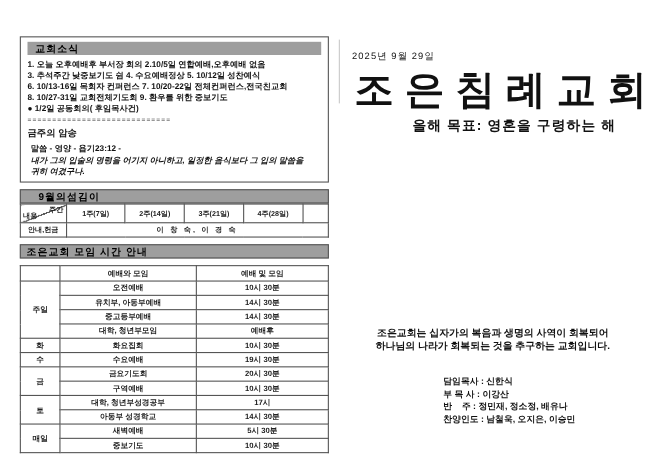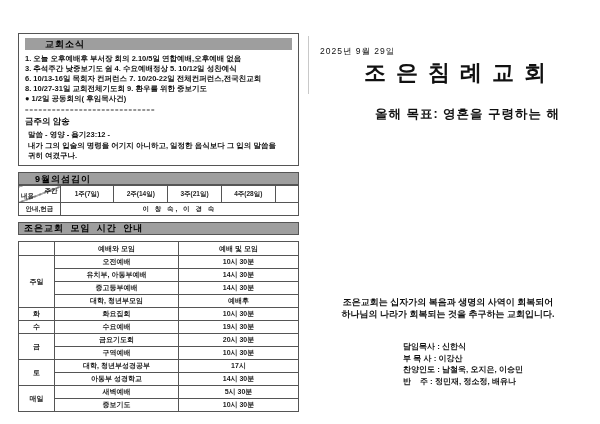--- a/index.html
+++ b/index.html
@@ -15,7 +15,7 @@
   }
   .news-bar{
     margin:4px 6px 0 6px;background:#9e9e9e;height:12px;line-height:12px;
-    font-weight:bold;font-size:9px;padding-left:20px;letter-spacing:1px;color:#000;
+    font-weight:bold;font-size:9px;padding-left:7px;letter-spacing:1px;color:#000;
   }
   .news-lines{padding:4px 6px 0 6px;font-size:7.5px;line-height:10px;font-weight:bold;}
   .news-line{white-space:nowrap;}

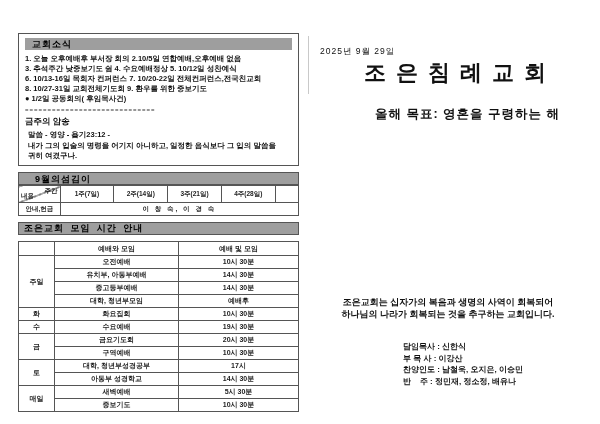--- a/index.html
+++ b/index.html
@@ -48,8 +48,8 @@
   
   .r-date{position:absolute;left:320px;top:46px;width:240px;text-align:left;
     font-size:8.5px;font-weight:normal;letter-spacing:1px;}
-  .r-name{position:absolute;left:324px;top:58px;width:262px;text-align:center;
-    font-size:22px;font-weight:bold;letter-spacing:10px;text-indent:10px;white-space:nowrap;}
+  .r-name{position:absolute;left:312px;top:58px;width:262px;text-align:center;
+    font-size:36px;font-weight:bold;letter-spacing:10px;text-indent:10px;white-space:nowrap;}
   .r-goal{position:absolute;left:345px;top:106px;width:245px;text-align:center;
     font-size:12.5px;font-weight:bold;letter-spacing:1px;white-space:nowrap;}
   .r-mission{position:absolute;left:320px;top:296px;width:256px;text-align:center;

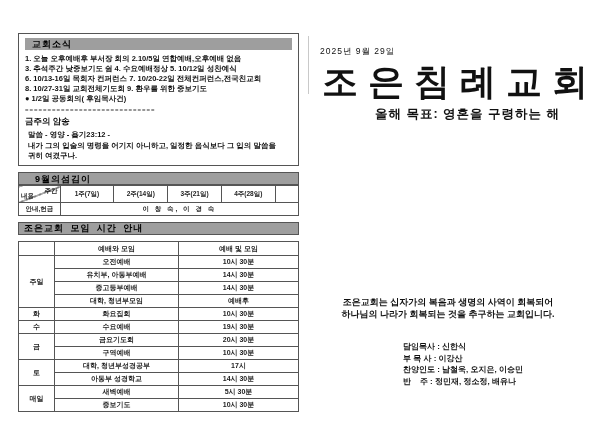--- a/index.html
+++ b/index.html
@@ -22,7 +22,7 @@
   .separator{font-size:6px;letter-spacing:1px;padding:3px 6px 0 6px;color:#333;line-height:6px;}
   .memory-title{font-size:8.5px;font-weight:bold;padding:3px 6px 0 6px;}
   .memory-ref{font-size:7.5px;font-weight:bold;padding:2px 6px 0 9px;}
-  .memory-text{font-size:7.5px;font-weight:bold;padding:1px 16px 0 9px;line-height:9.5px;}
+  .memory-text{font-size:7.5px;font-weight:bold;padding:1px 16px 0 9px;line-height:9.5px;font-style:italic;}
 
   .servers{position:absolute;left:18px;top:172px;width:281px;border-radius:17px;}
   .gray-bar{

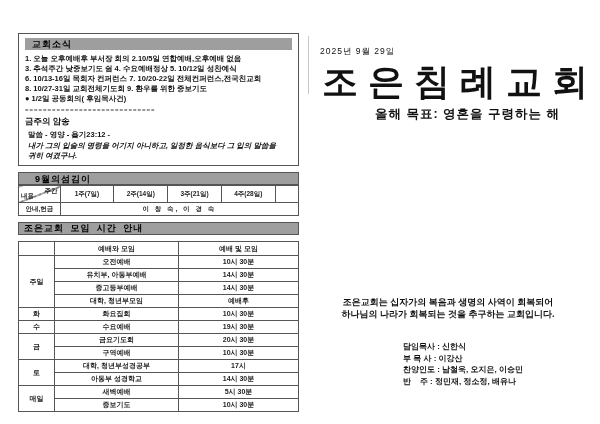--- a/index.html
+++ b/index.html
@@ -39,7 +39,7 @@
   .servers .rvalue{letter-spacing:2px;}
 
   .schedule{position:absolute;left:18px;top:222px;width:281px;}
-  .schedule .gray-bar{padding-left:5px;letter-spacing:1px;font-family:Liberation Mono, monospace;}
+  .schedule .gray-bar{padding-left:5px;letter-spacing:1px;}
   .schedule table{width:100%;border-collapse:collapse;table-layout:fixed;margin-top:6px;}
   .schedule td{border:1px solid #555;font-size:7px;text-align:center;padding:1px 2px;height:10px;color:#222;font-weight:bold;}
   .schedule td.day{font-weight:bold;}

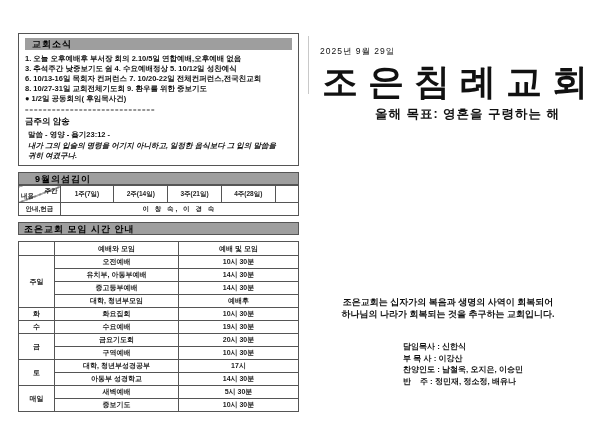--- a/index.html
+++ b/index.html
@@ -180,7 +180,7 @@
     <div>조은교회는 십자가의 복음과 생명의 사역이 회복되어</div>
     <div>하나님의 나라가 회복되는 것을 추구하는 교회입니다.</div>
   </div>
-  <div class="r-staff"><div class="staff-row">담임목사 : 신한식</div><div class="staff-row">부 목 사 : 이강산</div><div class="staff-row">찬양인도 : 남철욱, 오지은, 이승민</div><div class="staff-row">반    주 : 정민재, 정소정, 배유나</div></div>
+  <div class="r-staff"><div class="staff-row">담임목사 : 신한식</div><div class="staff-row">부 목 사 : 이강산</div><div class="staff-row">반    주 : 정민재, 정소정, 배유나</div><div class="staff-row">찬양인도 : 남철욱, 오지은, 이승민</div></div>
 
   <div class="fold-line"></div>
 </div>

